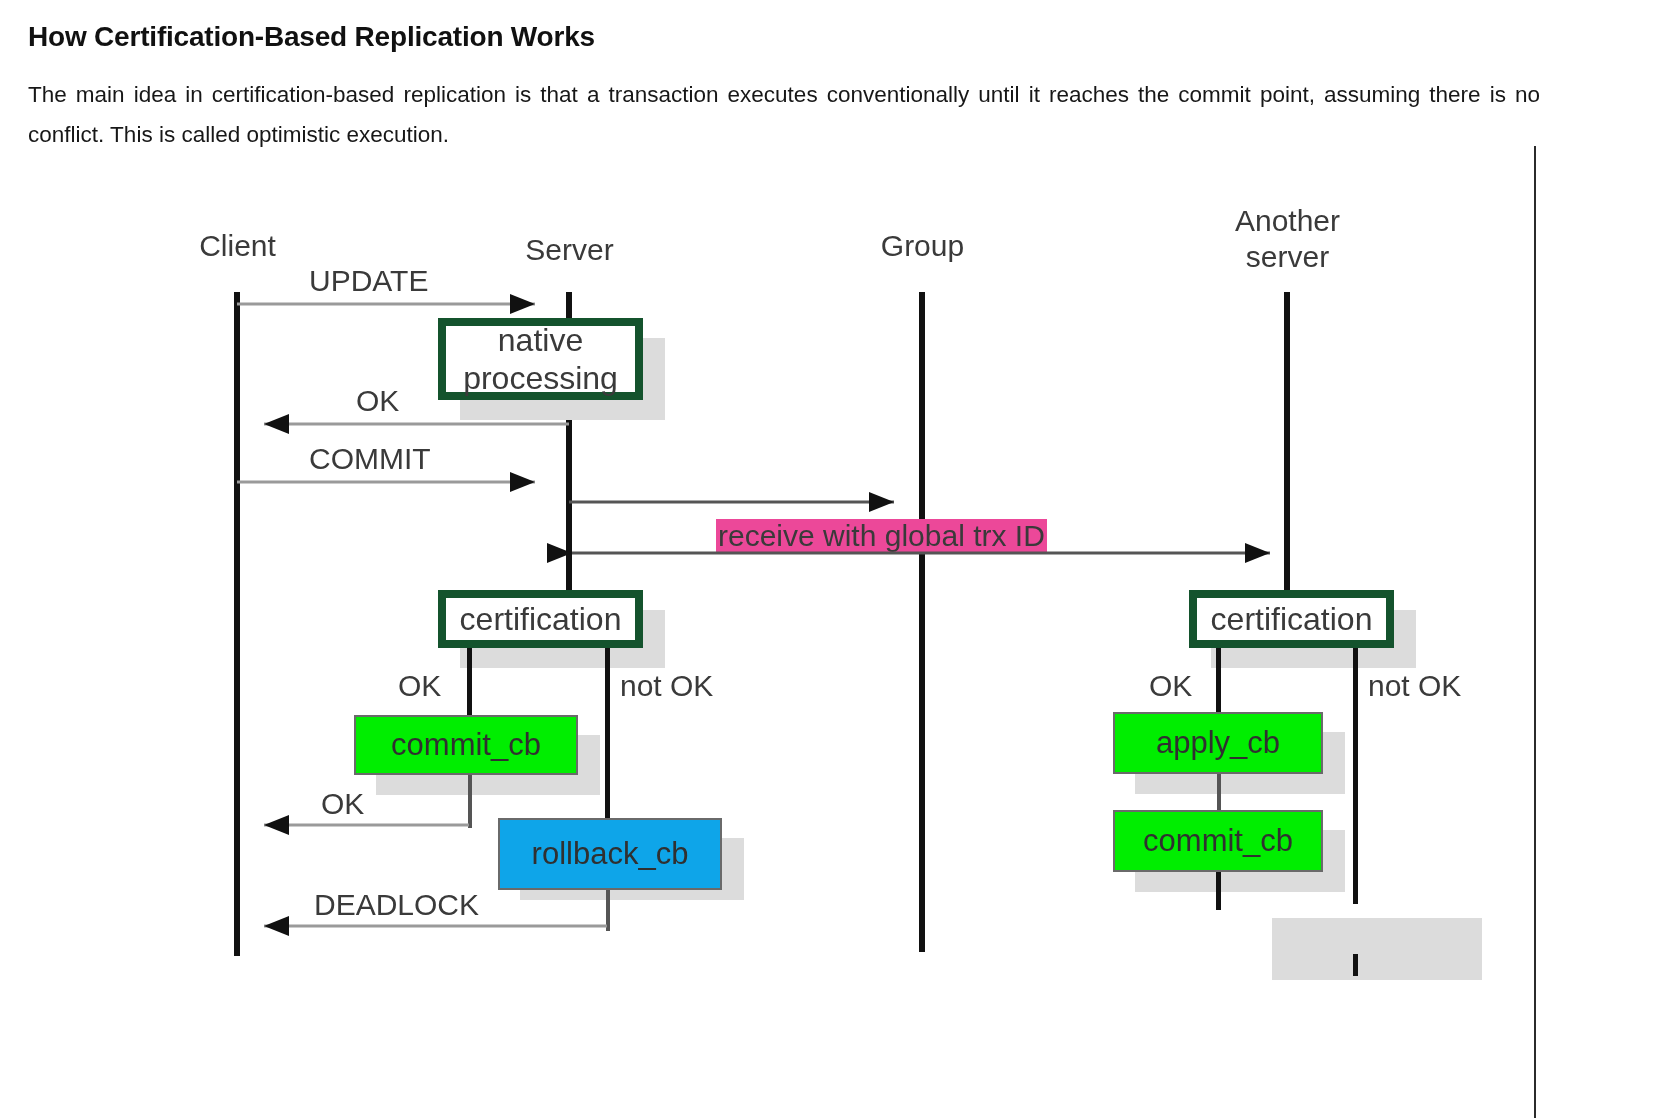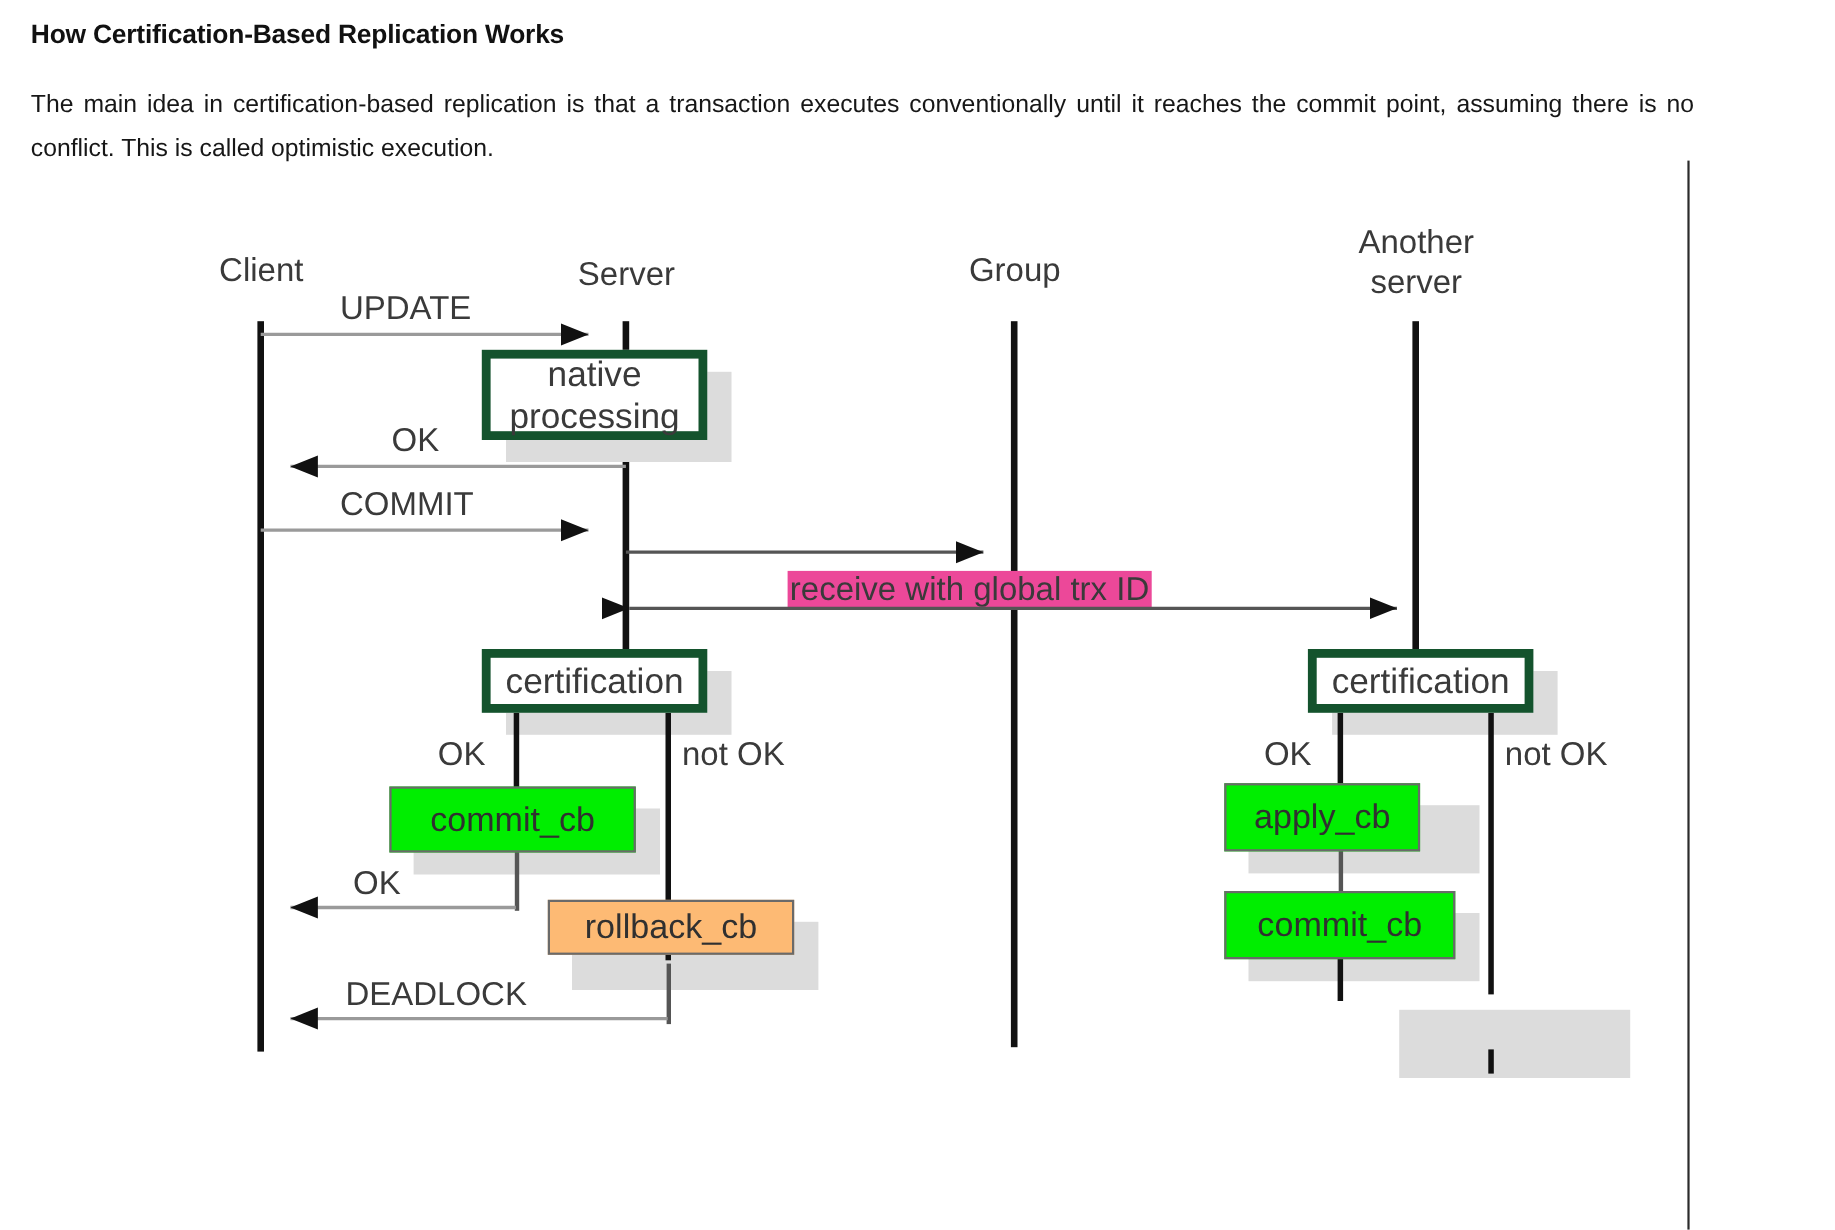--- a/index.html
+++ b/index.html
@@ -19,7 +19,7 @@
     position: absolute;
     left: 28px;
     top: 2px;
-    font-size: 24px;
+    font-size: 28px;
     font-weight: bold;
     letter-spacing: -0.2px;
     color: #111111;

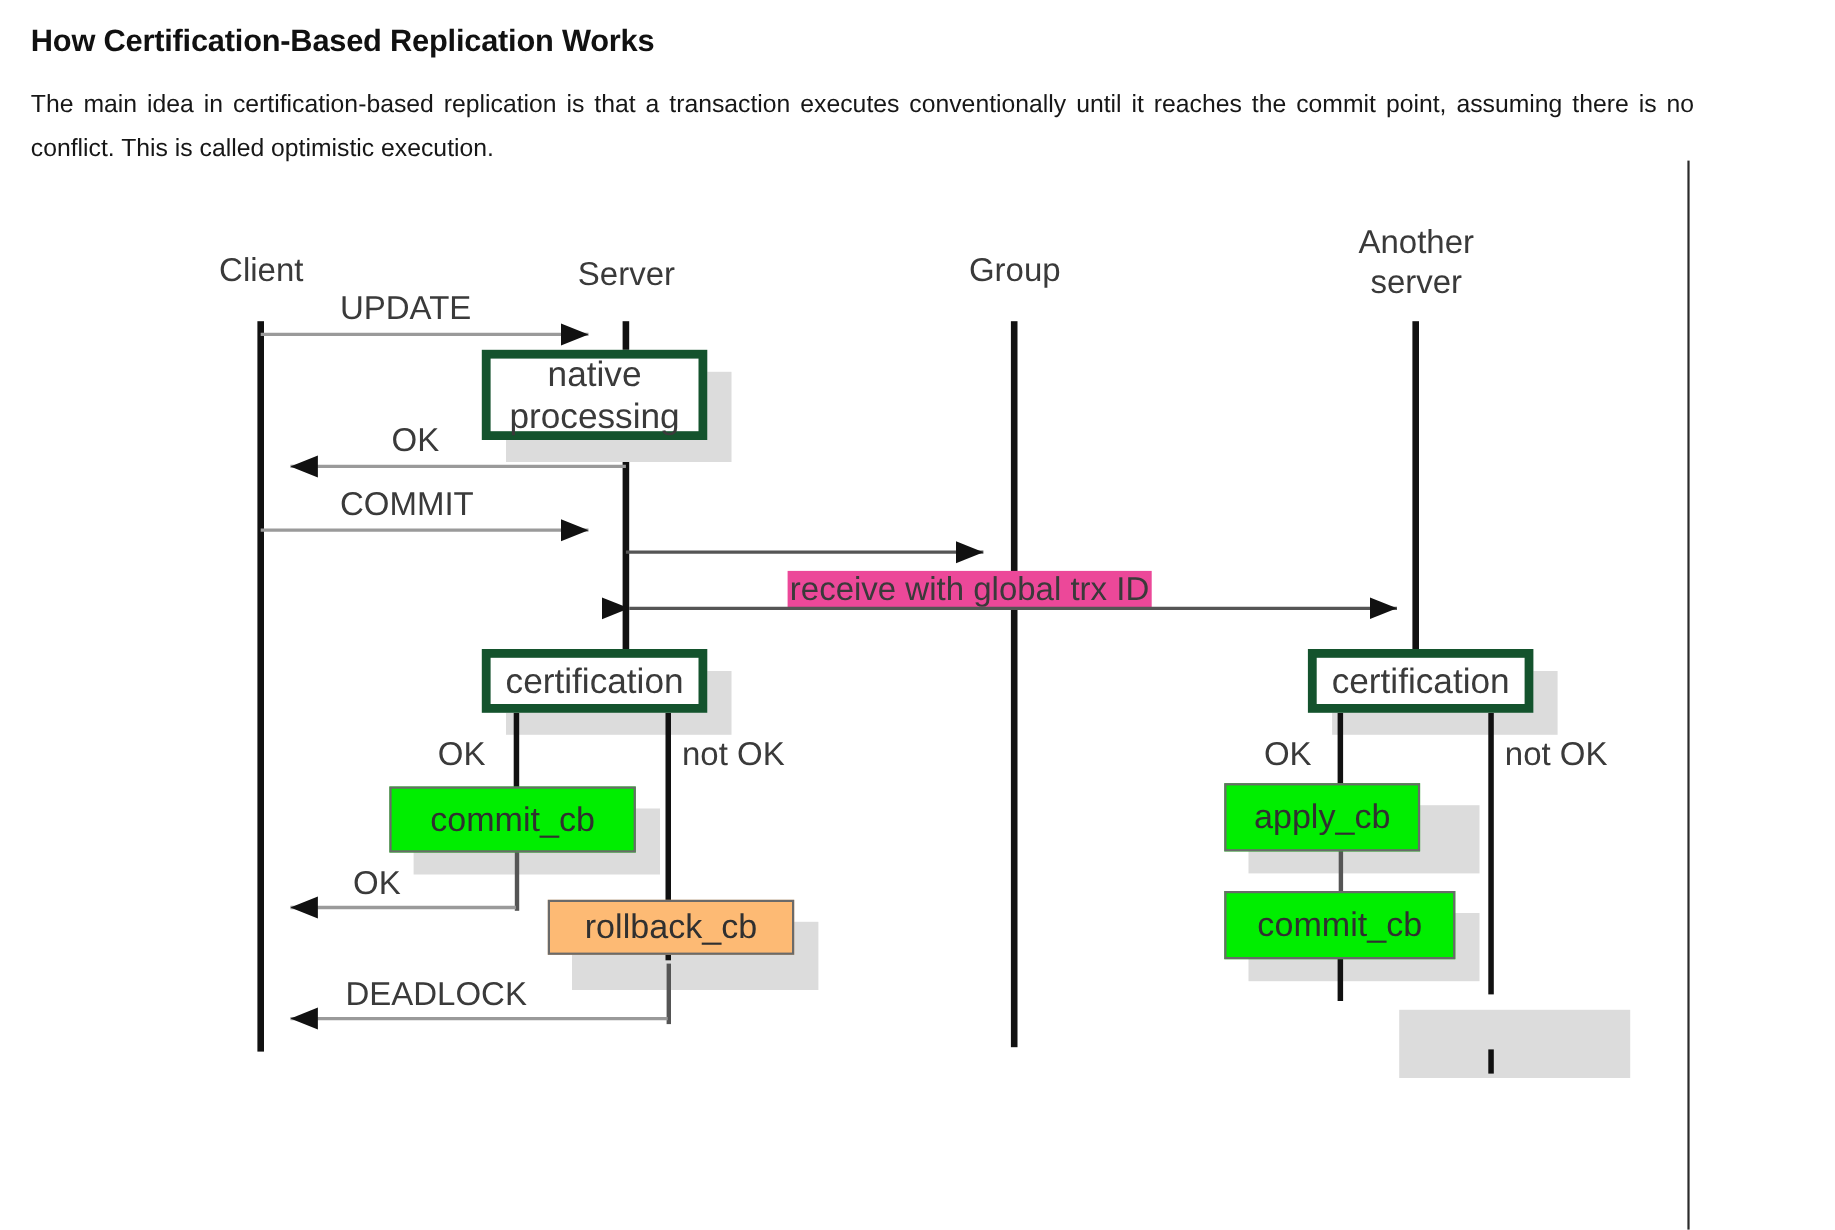--- a/index.html
+++ b/index.html
@@ -220,7 +220,7 @@
   <div class="cb-box" style="left:466px; top:818px; width:224px; height:50px; background:#fdba74;">rollback_cb</div>
 
   <div class="box-shadow-el" style="left:1103px; top:732px; width:210px; height:62px;"></div>
-  <div class="cb-box" style="left:1081px; top:712px; width:178px; height:62px; background:#00ee00;">apply_cb</div>
+  <div class="cb-box" style="left:1081px; top:712px; width:210px; height:62px; background:#00ee00;">apply_cb</div>
 
   <div class="box-shadow-el" style="left:1103px; top:830px; width:210px; height:62px;"></div>
   <div class="cb-box" style="left:1081px; top:810px; width:210px; height:62px; background:#00ee00;">commit_cb</div>

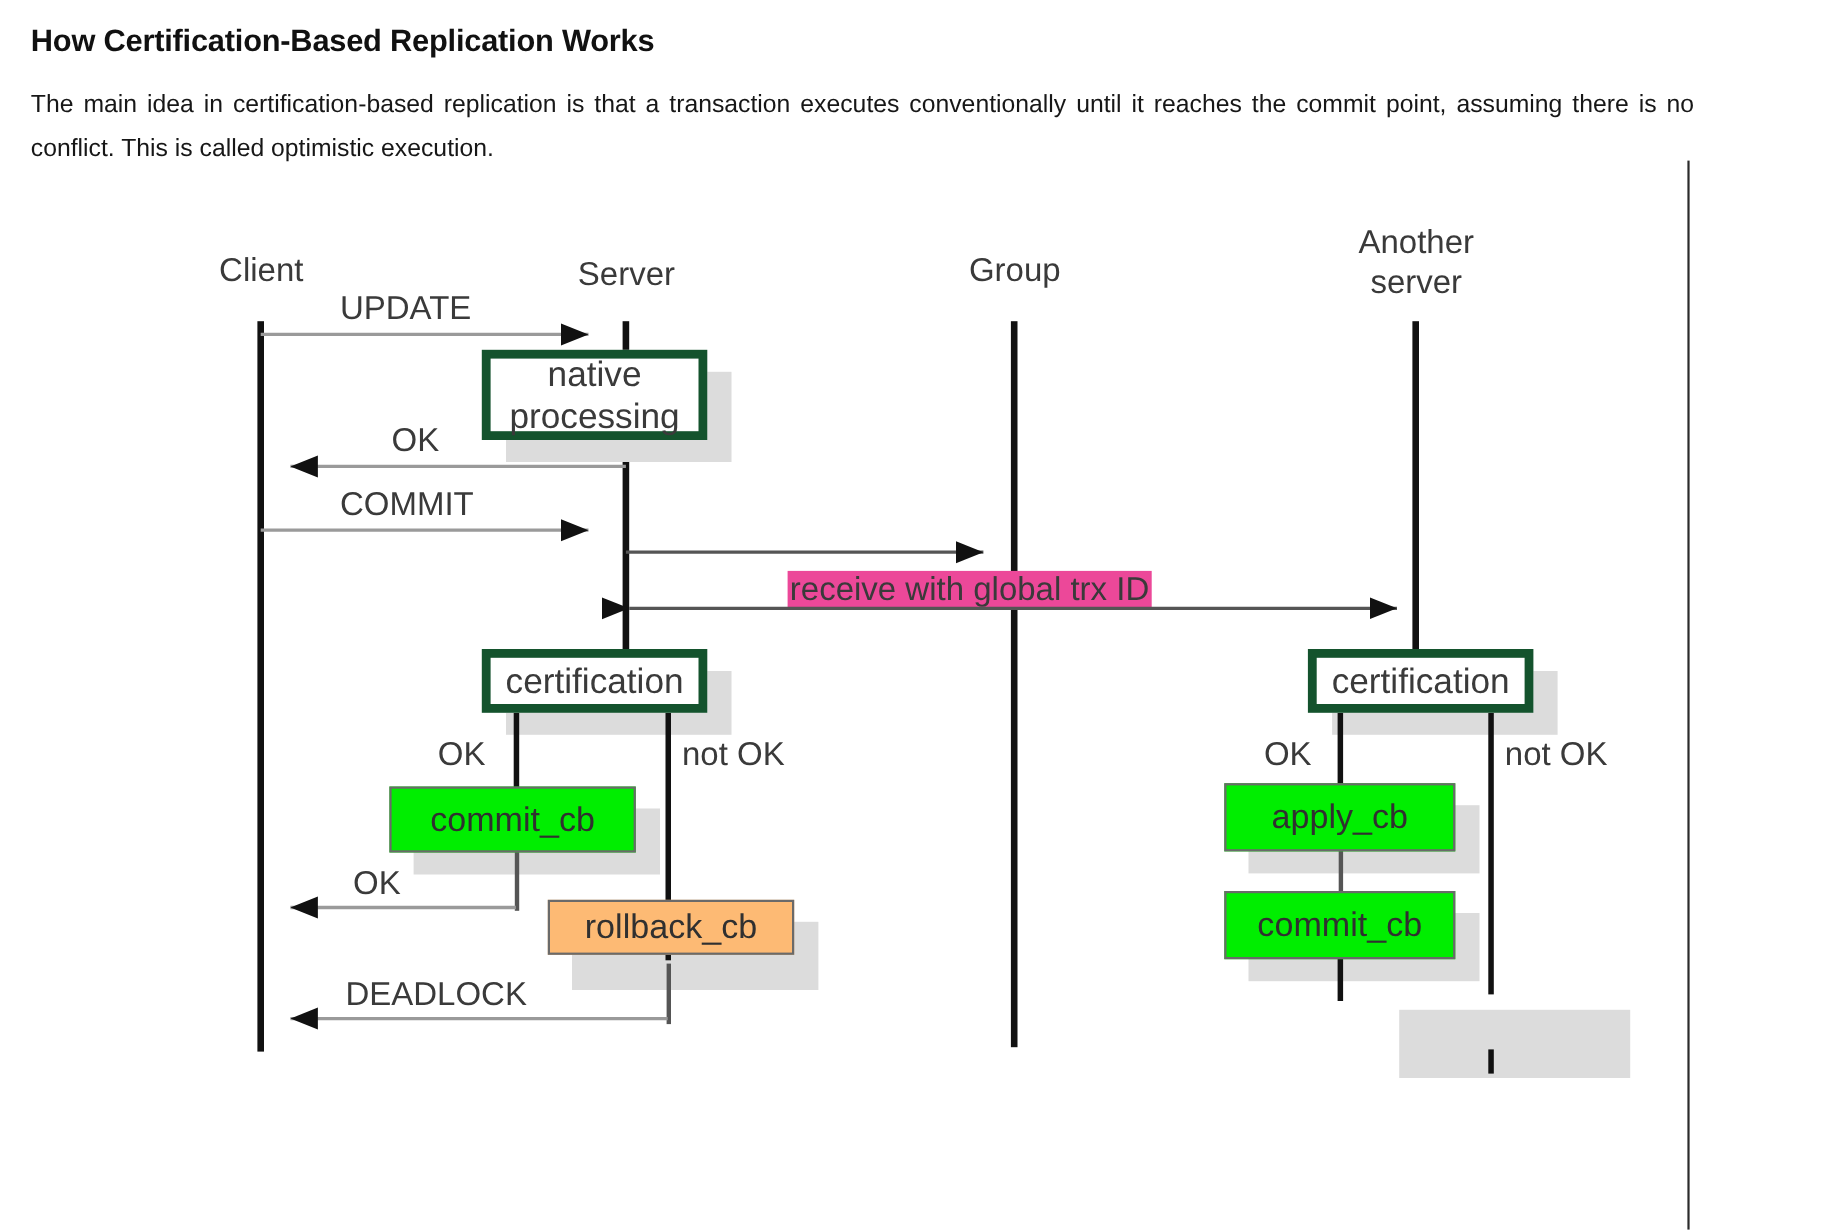--- a/index.html
+++ b/index.html
@@ -217,7 +217,7 @@
   <div class="cb-box" style="left:322px; top:715px; width:224px; height:60px; background:#00ee00;">commit_cb</div>
 
   <div class="box-shadow-el" style="left:488px; top:838px; width:224px; height:62px;"></div>
-  <div class="cb-box" style="left:466px; top:818px; width:224px; height:50px; background:#fdba74;">rollback_cb</div>
+  <div class="cb-box" style="left:466px; top:818px; width:224px; height:72px; background:#0ea5e9;">rollback_cb</div>
 
   <div class="box-shadow-el" style="left:1103px; top:732px; width:210px; height:62px;"></div>
   <div class="cb-box" style="left:1081px; top:712px; width:210px; height:62px; background:#00ee00;">apply_cb</div>

